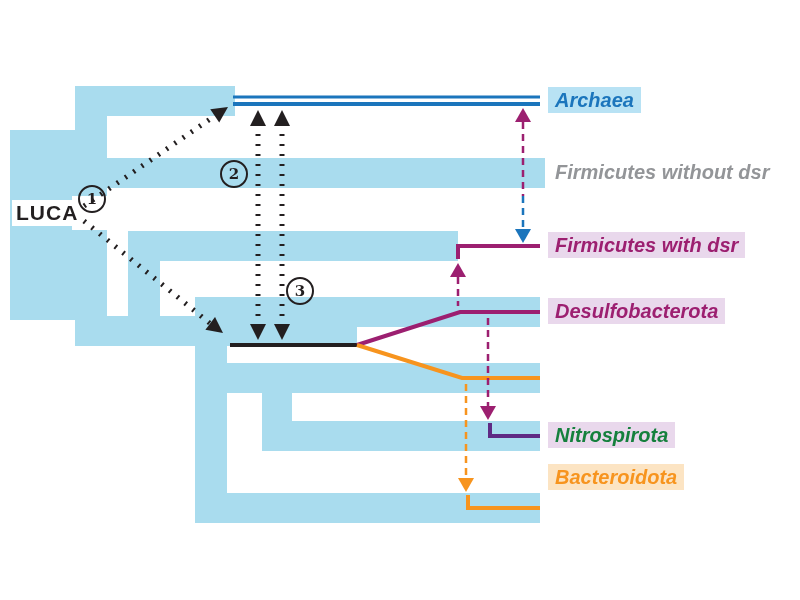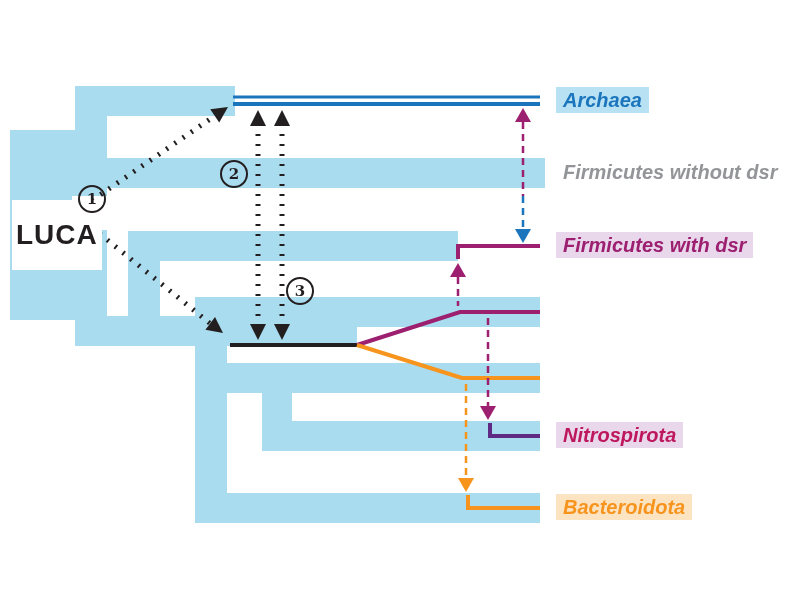--- a/index.html
+++ b/index.html
@@ -10,7 +10,7 @@
   .stage svg{position:absolute;left:0;top:0;}
   .taxon-label{
     position:absolute;left:548px;font-size:20px;font-weight:bold;font-style:italic;
-    padding:2px 7px;white-space:nowrap;line-height:1.1;margin-left:8px;
+    padding:2px 7px;white-space:nowrap;line-height:1.1;
   }
   .c-blue{color:#1b75bc}
   .c-gray{color:#939598}

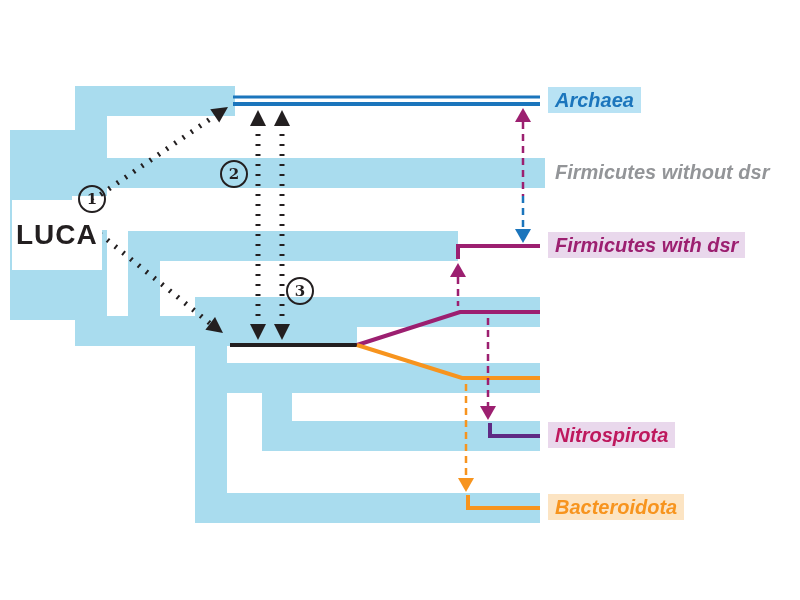--- a/index.html
+++ b/index.html
@@ -21,8 +21,8 @@
   .bg-purple{background:#e9d8ec}
   .bg-orange{background:#fce4c3}
   .luca-label{
-    position:absolute;left:12px;top:200px;font-size:28px;font-weight:bold;
-    color:#231f20;background:#ffffff;padding:19px 4px;letter-spacing:1px;
+    position:absolute;left:12px;top:200px;font-size:21px;font-weight:bold;
+    color:#231f20;background:#ffffff;padding:1px 4px;letter-spacing:1px;
   }
   .event-circle{
     position:absolute;width:24px;height:24px;border:2px solid #231f20;border-radius:50%;

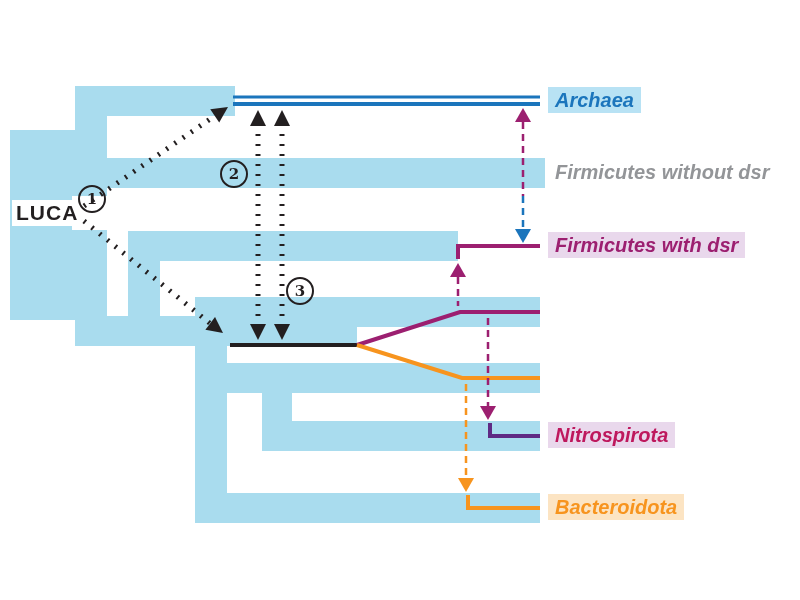--- a/index.html
+++ b/index.html
@@ -107,6 +107,7 @@
   <div class="taxon-label c-blue bg-blue" style="top:87px">Archaea</div>
   <div class="taxon-label c-magenta bg-purple" style="top:232px">Firmicutes with dsr</div>
   <div class="taxon-label c-gray" style="top:159px">Firmicutes without dsr</div>
+  <div class="taxon-label c-magenta bg-purple" style="top:298px">Desulfobacterota</div>
   <div class="taxon-label c-purple bg-purple" style="top:422px">Nitrospirota</div>
   <div class="taxon-label c-orange bg-orange" style="top:494px">Bacteroidota</div>
 

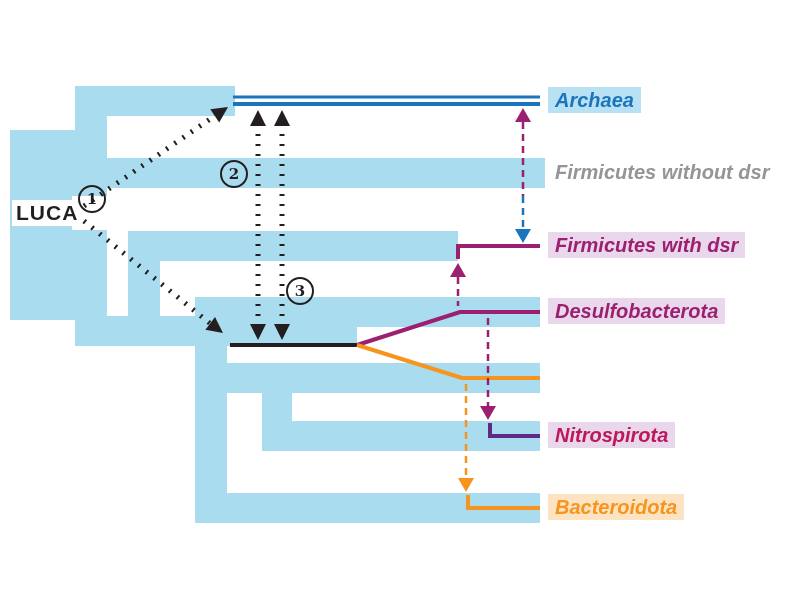--- a/index.html
+++ b/index.html
@@ -15,7 +15,7 @@
   .c-blue{color:#1b75bc}
   .c-gray{color:#939598}
   .c-magenta{color:#9c1f70}
-  .c-purple{color:#be185d}
+  .c-purple{color:#15803d}
   .c-orange{color:#f7941e}
   .bg-blue{background:#b8e2f4}
   .bg-purple{background:#e9d8ec}

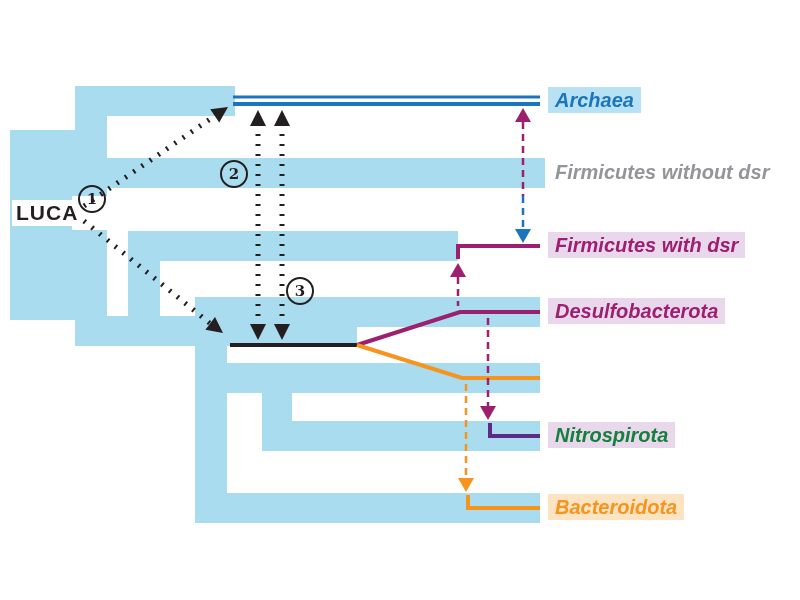--- a/index.html
+++ b/index.html
@@ -109,7 +109,7 @@
   <div class="taxon-label c-gray" style="top:159px">Firmicutes without dsr</div>
   <div class="taxon-label c-magenta bg-purple" style="top:298px">Desulfobacterota</div>
   <div class="taxon-label c-purple bg-purple" style="top:422px">Nitrospirota</div>
-  <div class="taxon-label c-orange bg-orange" style="top:494px">Bacteroidota</div>
+  <div class="taxon-label c-orange bg-orange" style="top:464px">Bacteroidota</div>
 
 </div>
 

